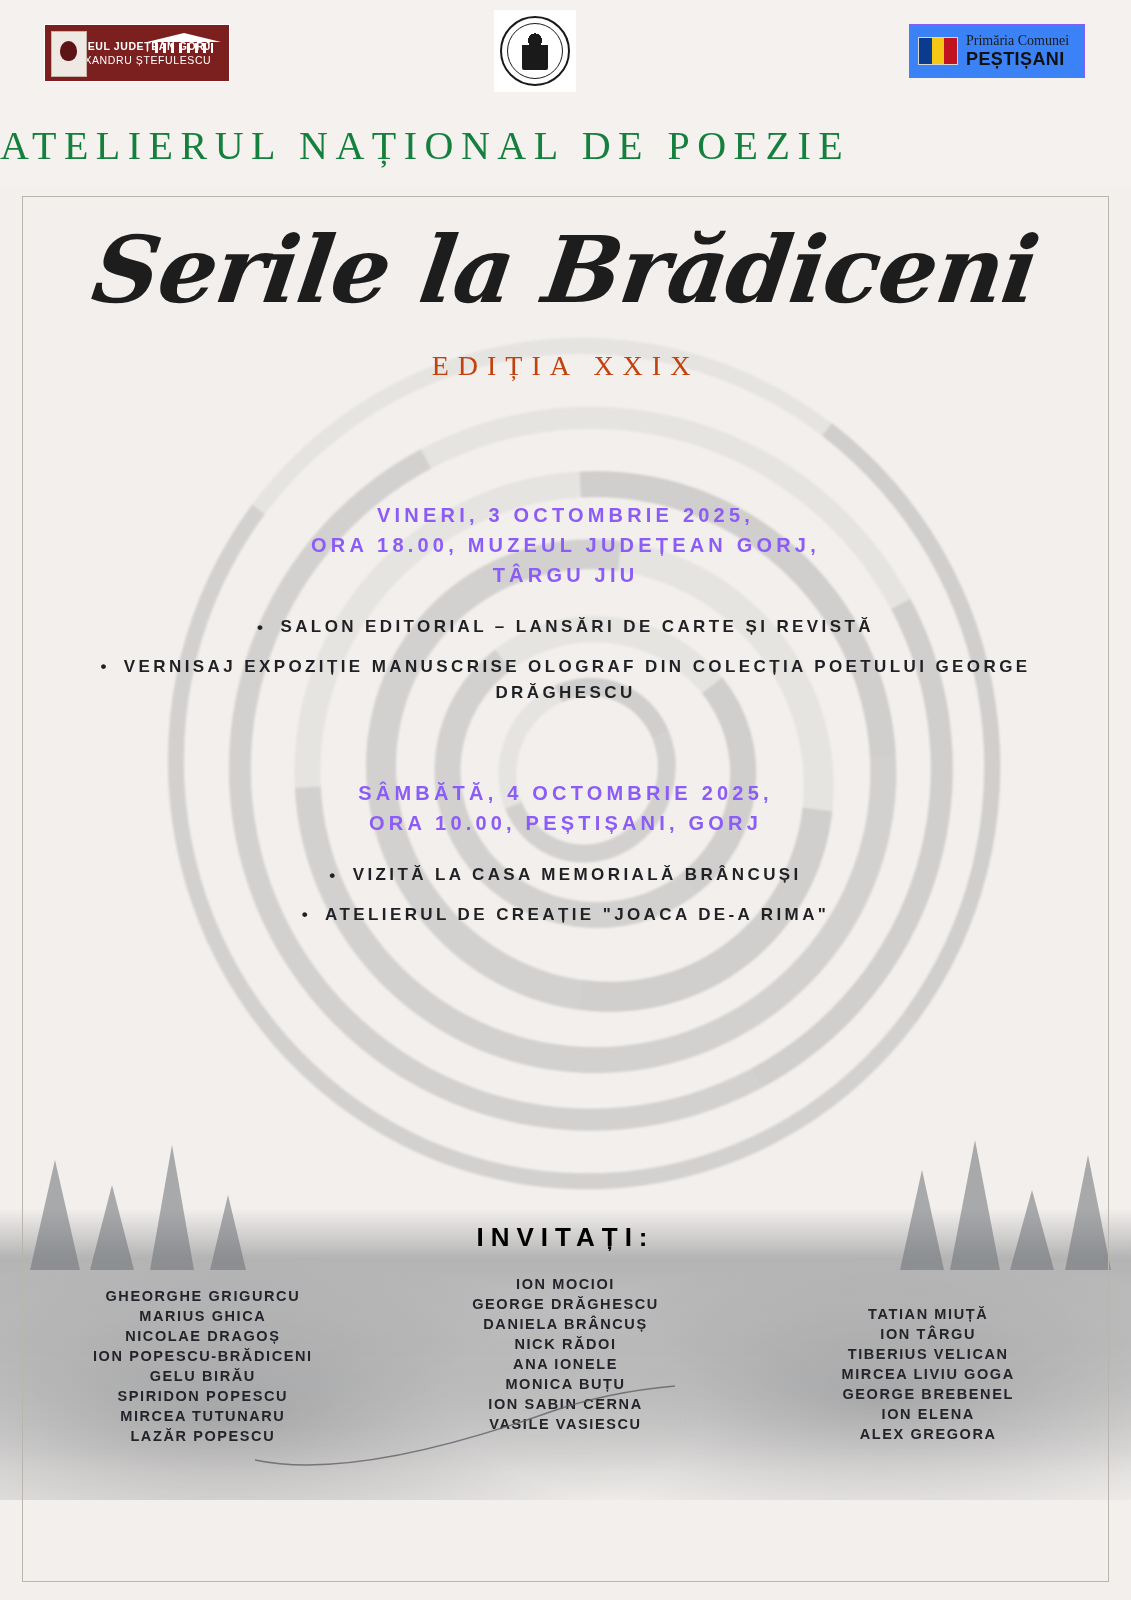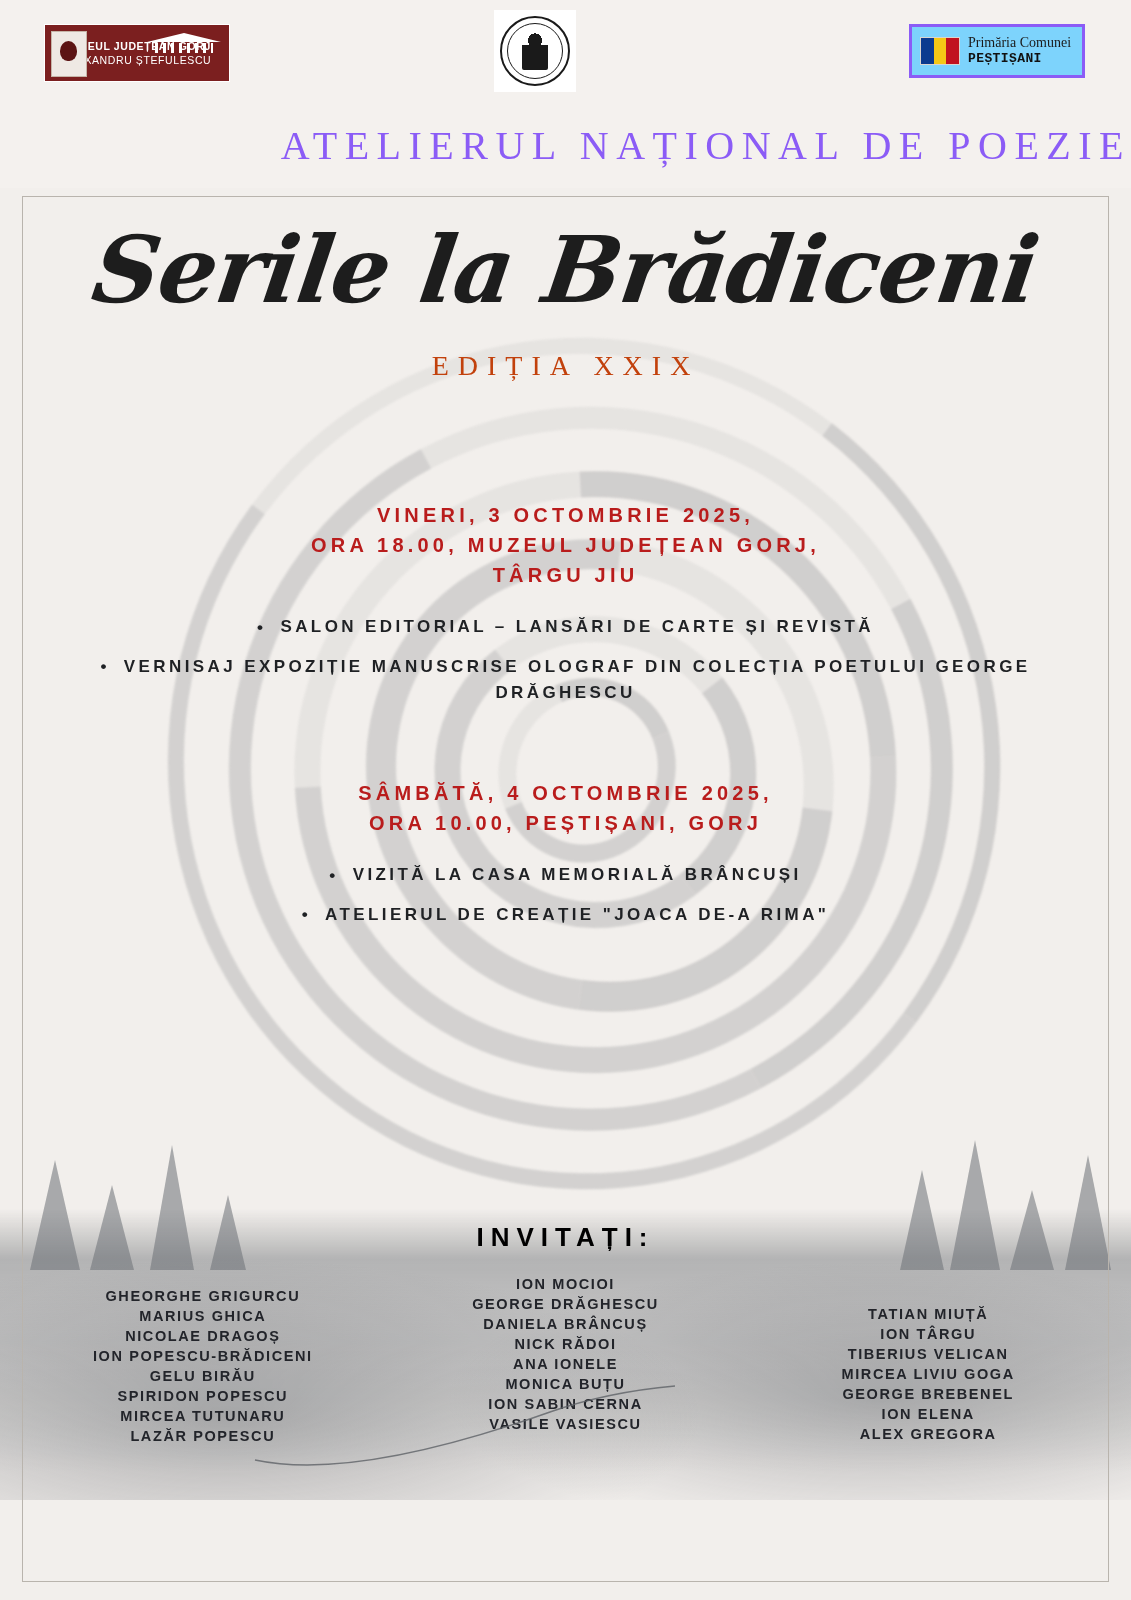--- a/index.html
+++ b/index.html
@@ -196,8 +196,8 @@
     right: 46px;
     width: 176px;
     height: 54px;
-    background: #7dd3fc;
-    border: 3px solid #8b5cf6;
+    background: #3b82f6;
+    border: 1px solid #8b5cf6;
     box-sizing: border-box;
     display: flex;
     align-items: center;

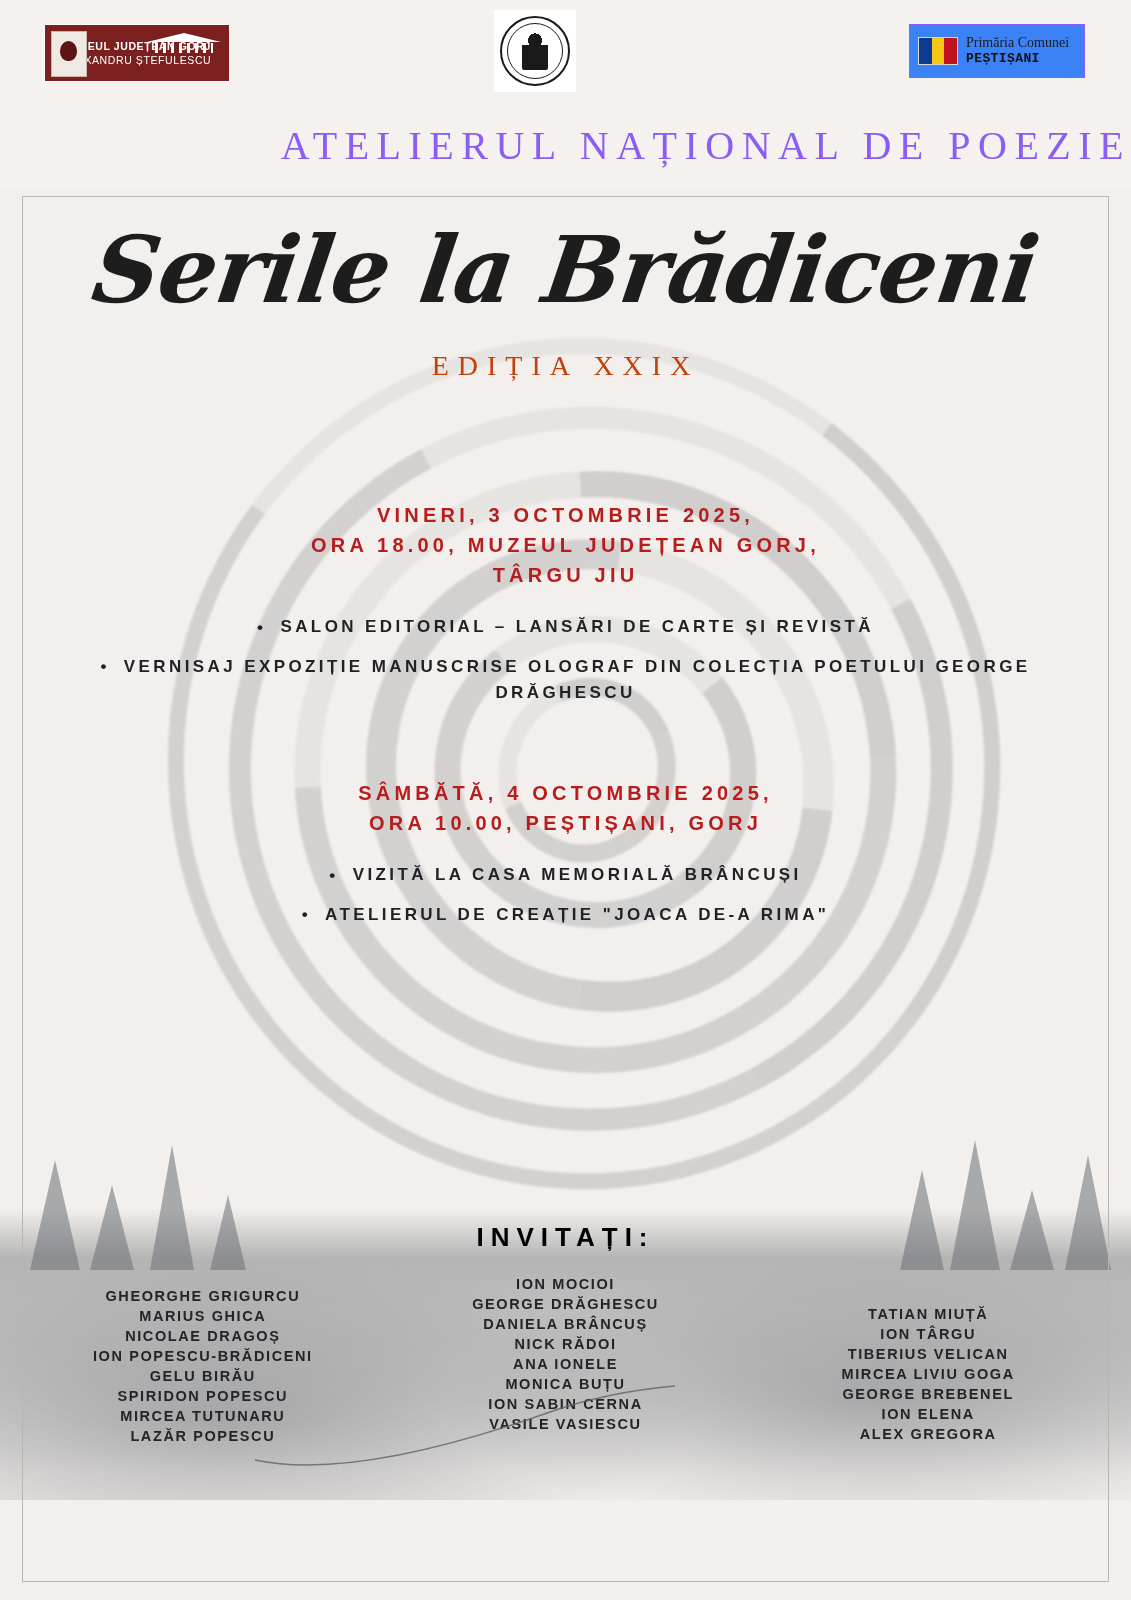--- a/index.html
+++ b/index.html
@@ -224,8 +224,8 @@
     color: #1b1b1b;
   }
   .primarie-txt .p2 {
-    font-family: Liberation Mono, monospace;
-    font-size: 13px;
+    font-family: Liberation Sans, sans-serif;
+    font-size: 18px;
     font-weight: bold;
     letter-spacing: 0.4px;
     color: #111111;

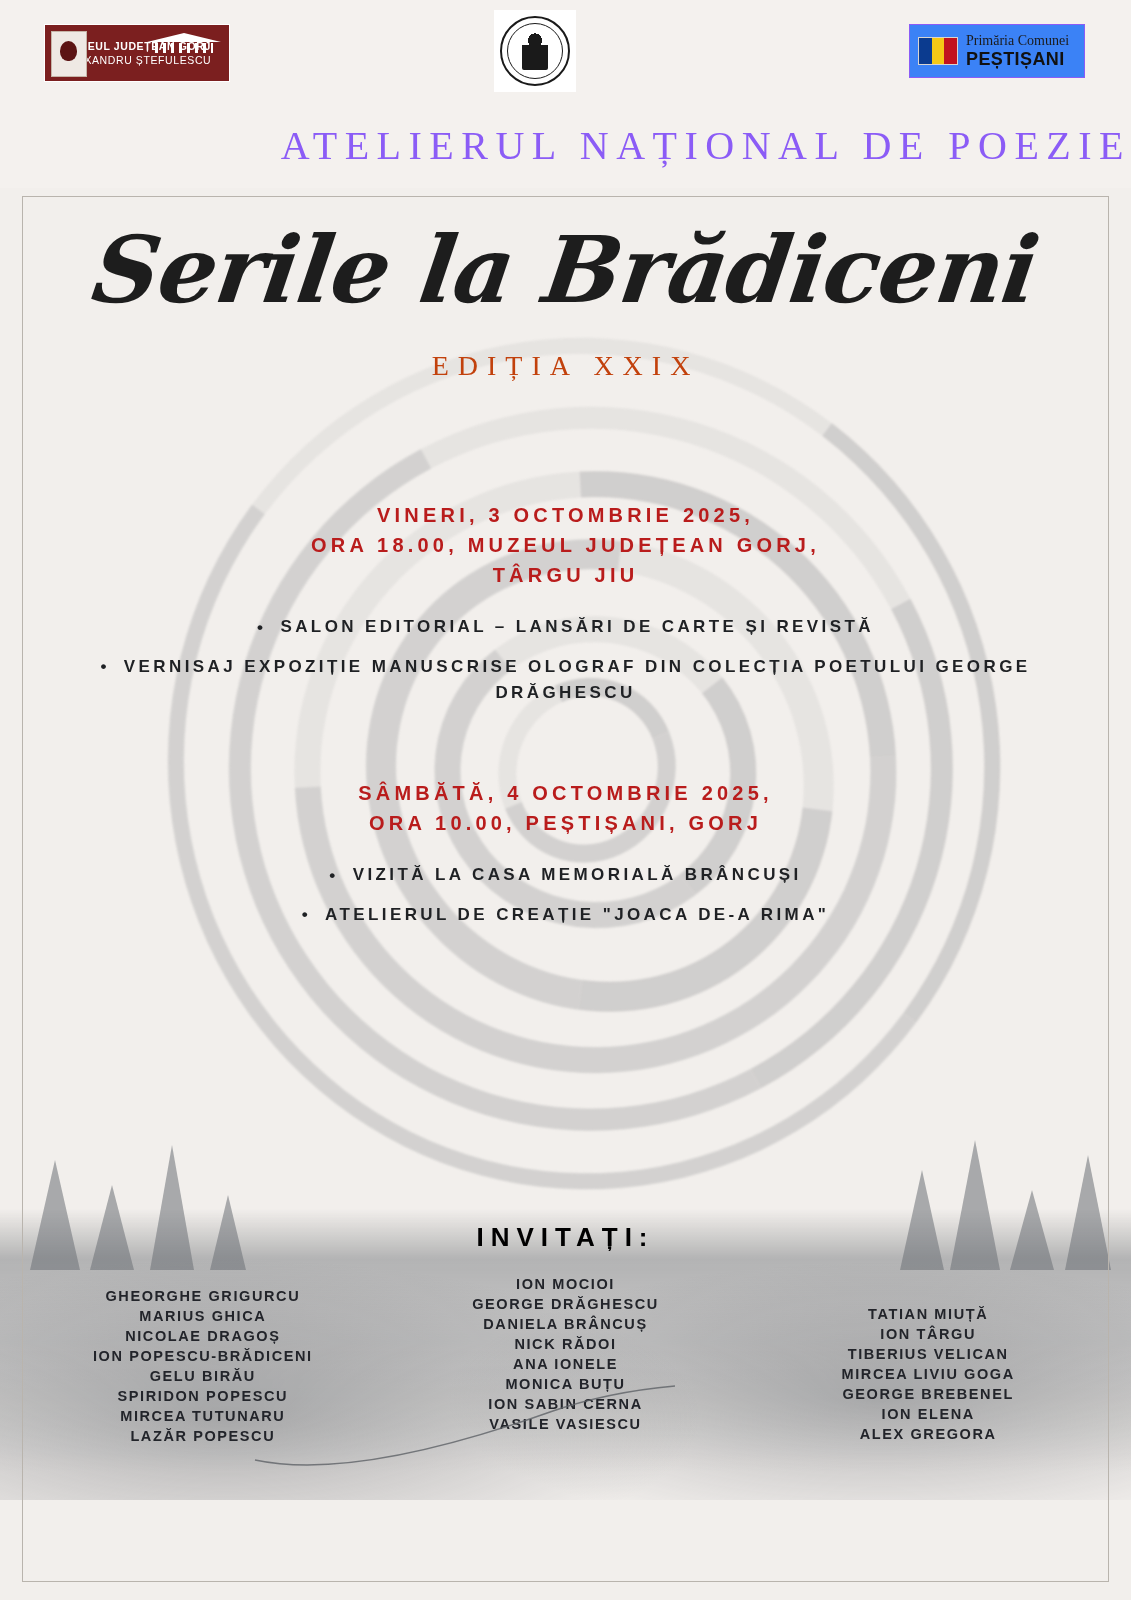--- a/index.html
+++ b/index.html
@@ -232,11 +232,11 @@
   }
 
   .main-title {
-    text-align: right;
+    text-align: left;
     font-family: "Liberation Serif", serif;
     font-size: 40px;
     letter-spacing: 7.5px;
-    color: #8b5cf6;
+    color: #15803d;
     margin-top: 14px;
   }
 

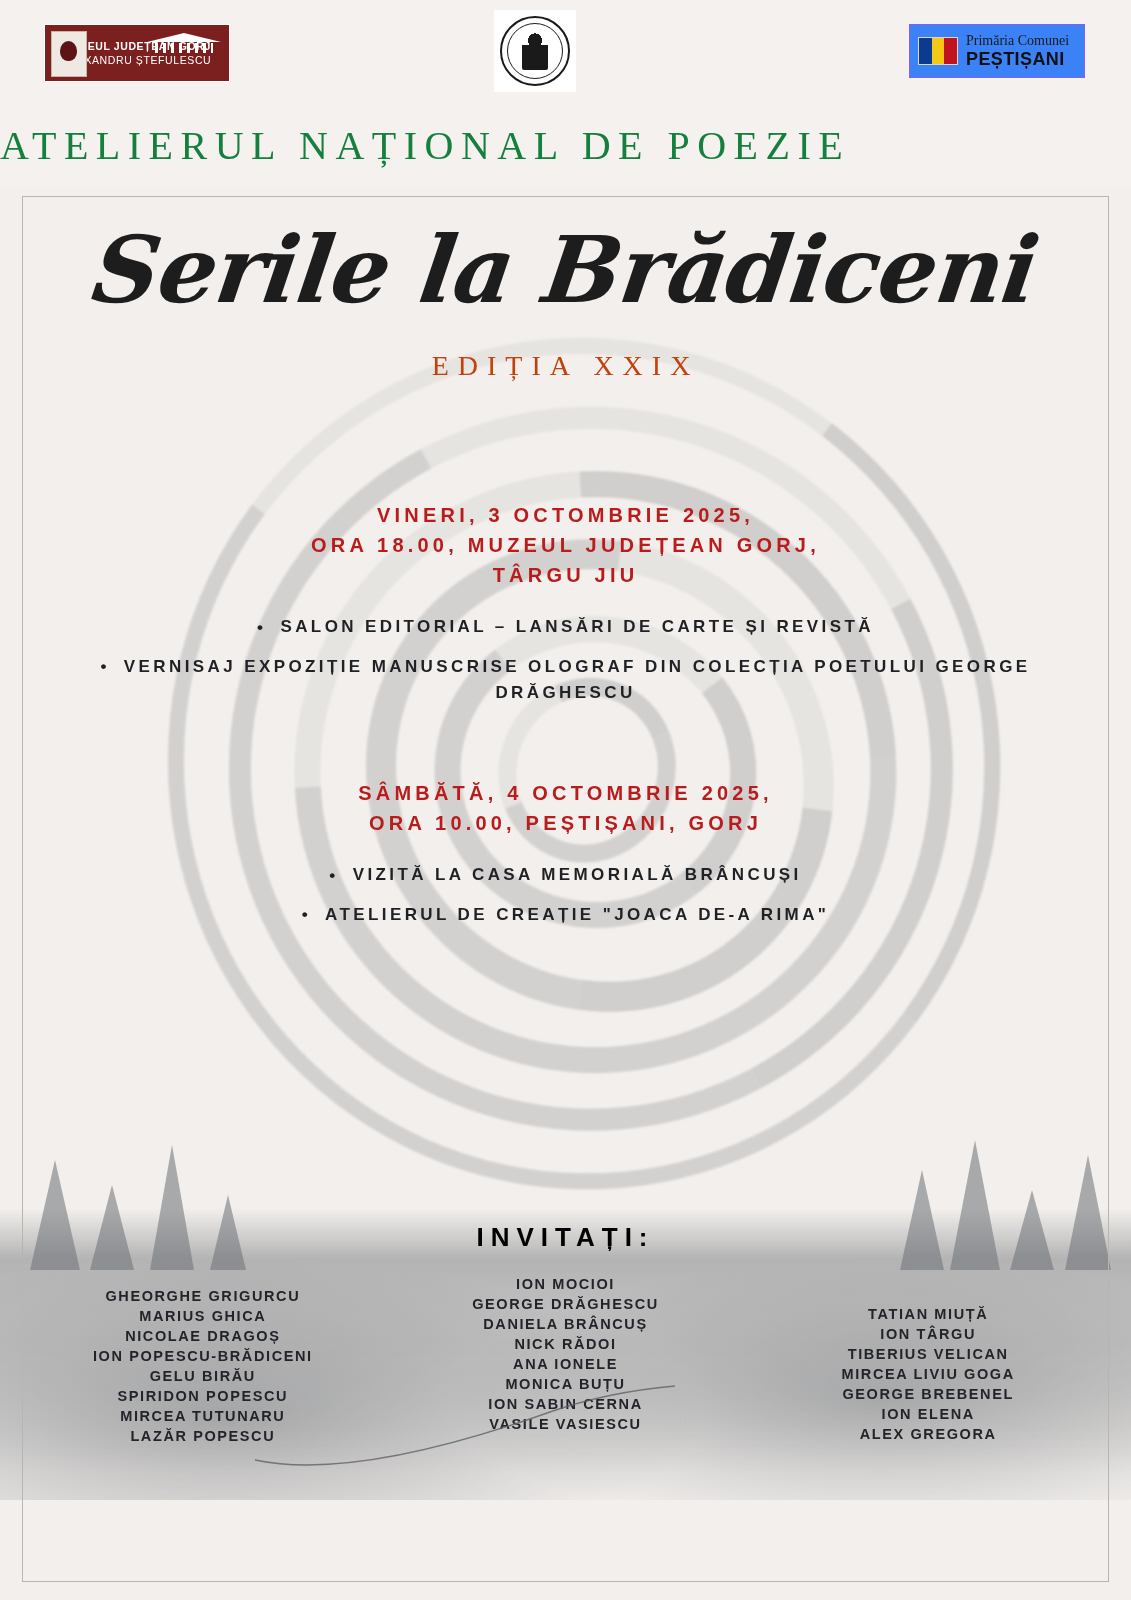--- a/index.html
+++ b/index.html
@@ -281,7 +281,7 @@
     font-weight: bold;
     letter-spacing: 4.2px;
     line-height: 30px;
-    color: #b91c1c;
+    color: #8b5cf6;
   }
   .events { margin-top: 24px; }
   .event {

